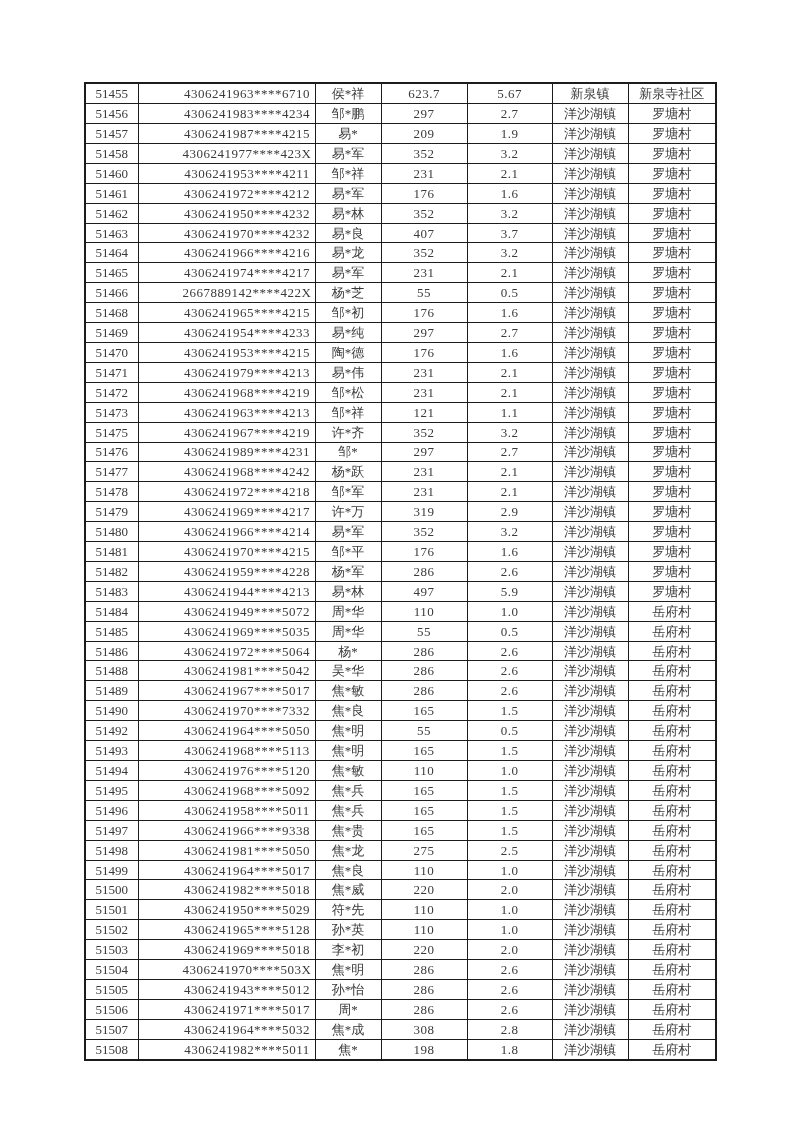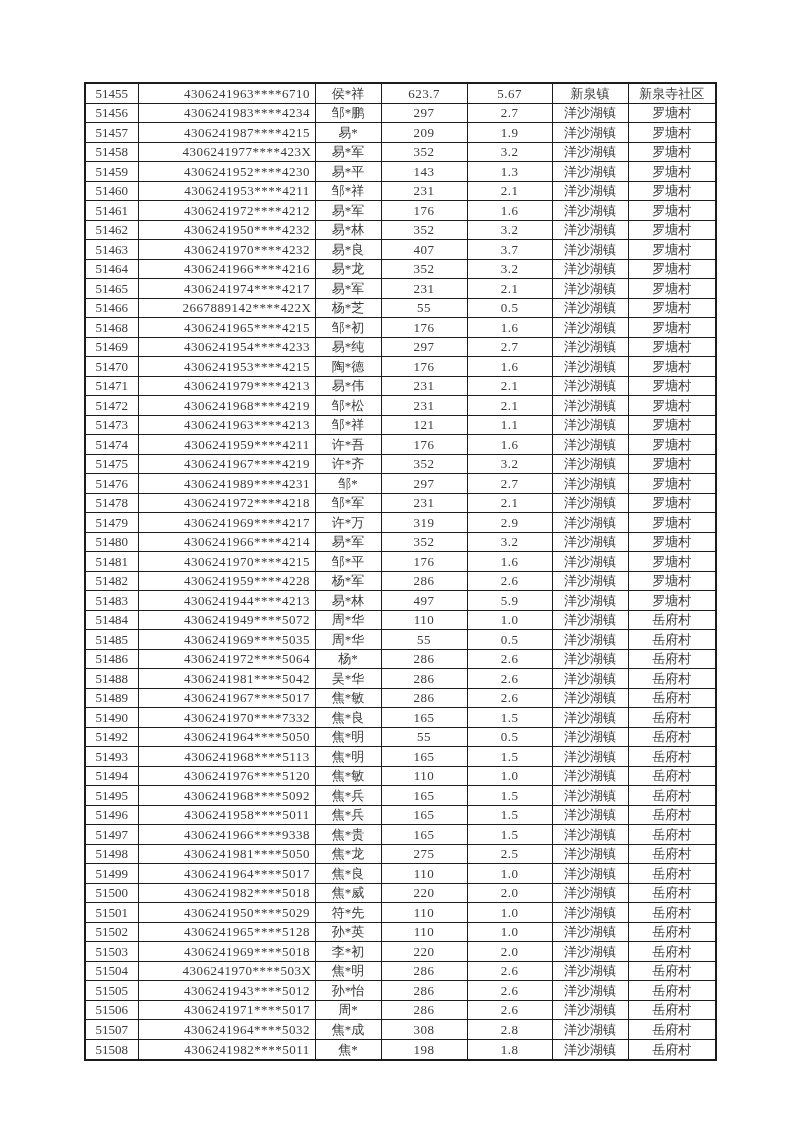--- a/index.html
+++ b/index.html
@@ -90,15 +90,6 @@
           <td class="col-6">罗塘村</td>
         </tr>
         <tr>
-          <td class="col-0">51459</td>
-          <td class="col-1">4306241952****4230</td>
-          <td class="col-2">易*平</td>
-          <td class="col-3">143</td>
-          <td class="col-4">1.3</td>
-          <td class="col-5">洋沙湖镇</td>
-          <td class="col-6">罗塘村</td>
-        </tr>
-        <tr>
           <td class="col-0">51460</td>
           <td class="col-1">4306241953****4211</td>
           <td class="col-2">邹*祥</td>

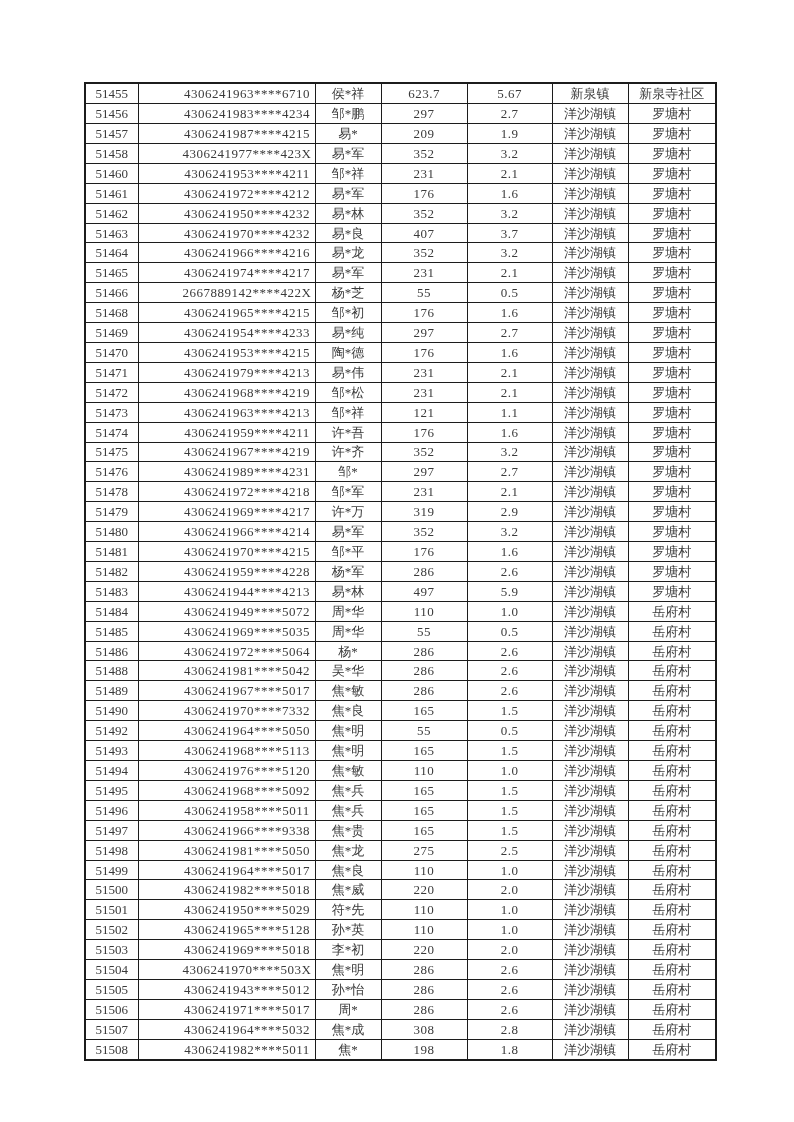--- a/index.html
+++ b/index.html
@@ -207,15 +207,6 @@
           <td class="col-6">罗塘村</td>
         </tr>
         <tr>
-          <td class="col-0">51474</td>
-          <td class="col-1">4306241959****4211</td>
-          <td class="col-2">许*吾</td>
-          <td class="col-3">176</td>
-          <td class="col-4">1.6</td>
-          <td class="col-5">洋沙湖镇</td>
-          <td class="col-6">罗塘村</td>
-        </tr>
-        <tr>
           <td class="col-0">51475</td>
           <td class="col-1">4306241967****4219</td>
           <td class="col-2">许*齐</td>

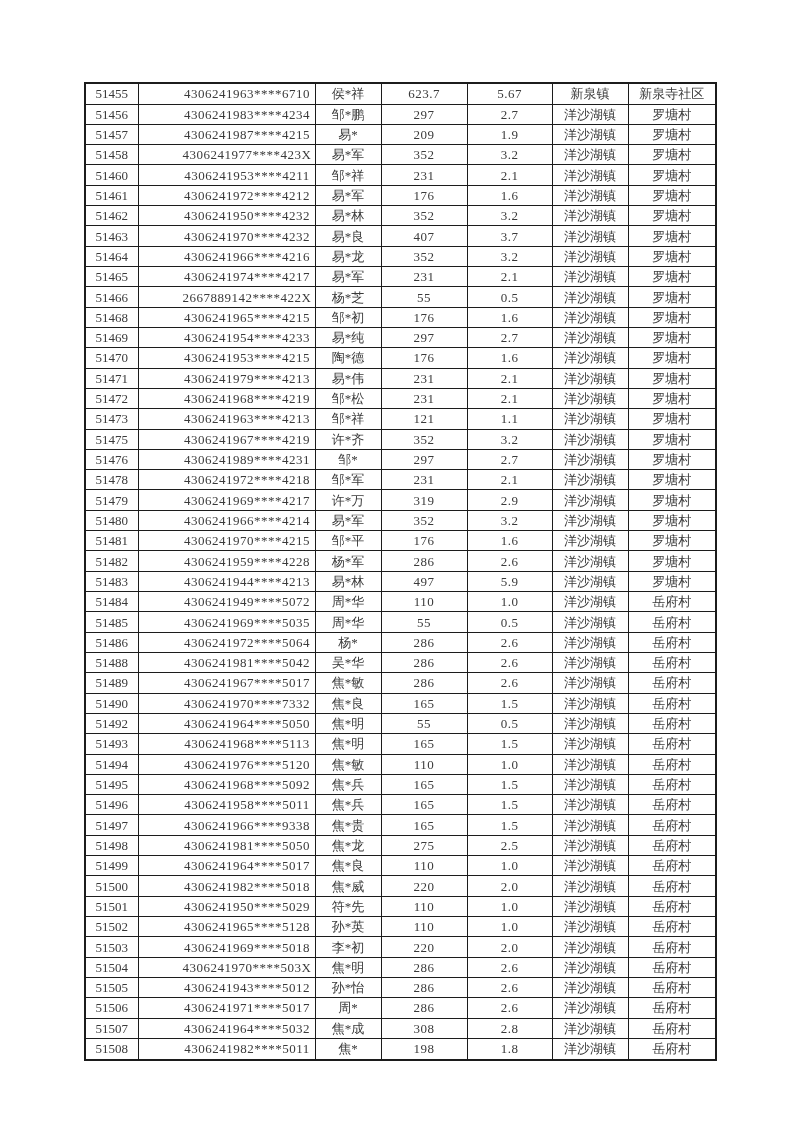--- a/index.html
+++ b/index.html
@@ -225,6 +225,15 @@
           <td class="col-6">罗塘村</td>
         </tr>
         <tr>
+          <td class="col-0">51477</td>
+          <td class="col-1">4306241968****4242</td>
+          <td class="col-2">杨*跃</td>
+          <td class="col-3">231</td>
+          <td class="col-4">2.1</td>
+          <td class="col-5">洋沙湖镇</td>
+          <td class="col-6">罗塘村</td>
+        </tr>
+        <tr>
           <td class="col-0">51478</td>
           <td class="col-1">4306241972****4218</td>
           <td class="col-2">邹*军</td>

